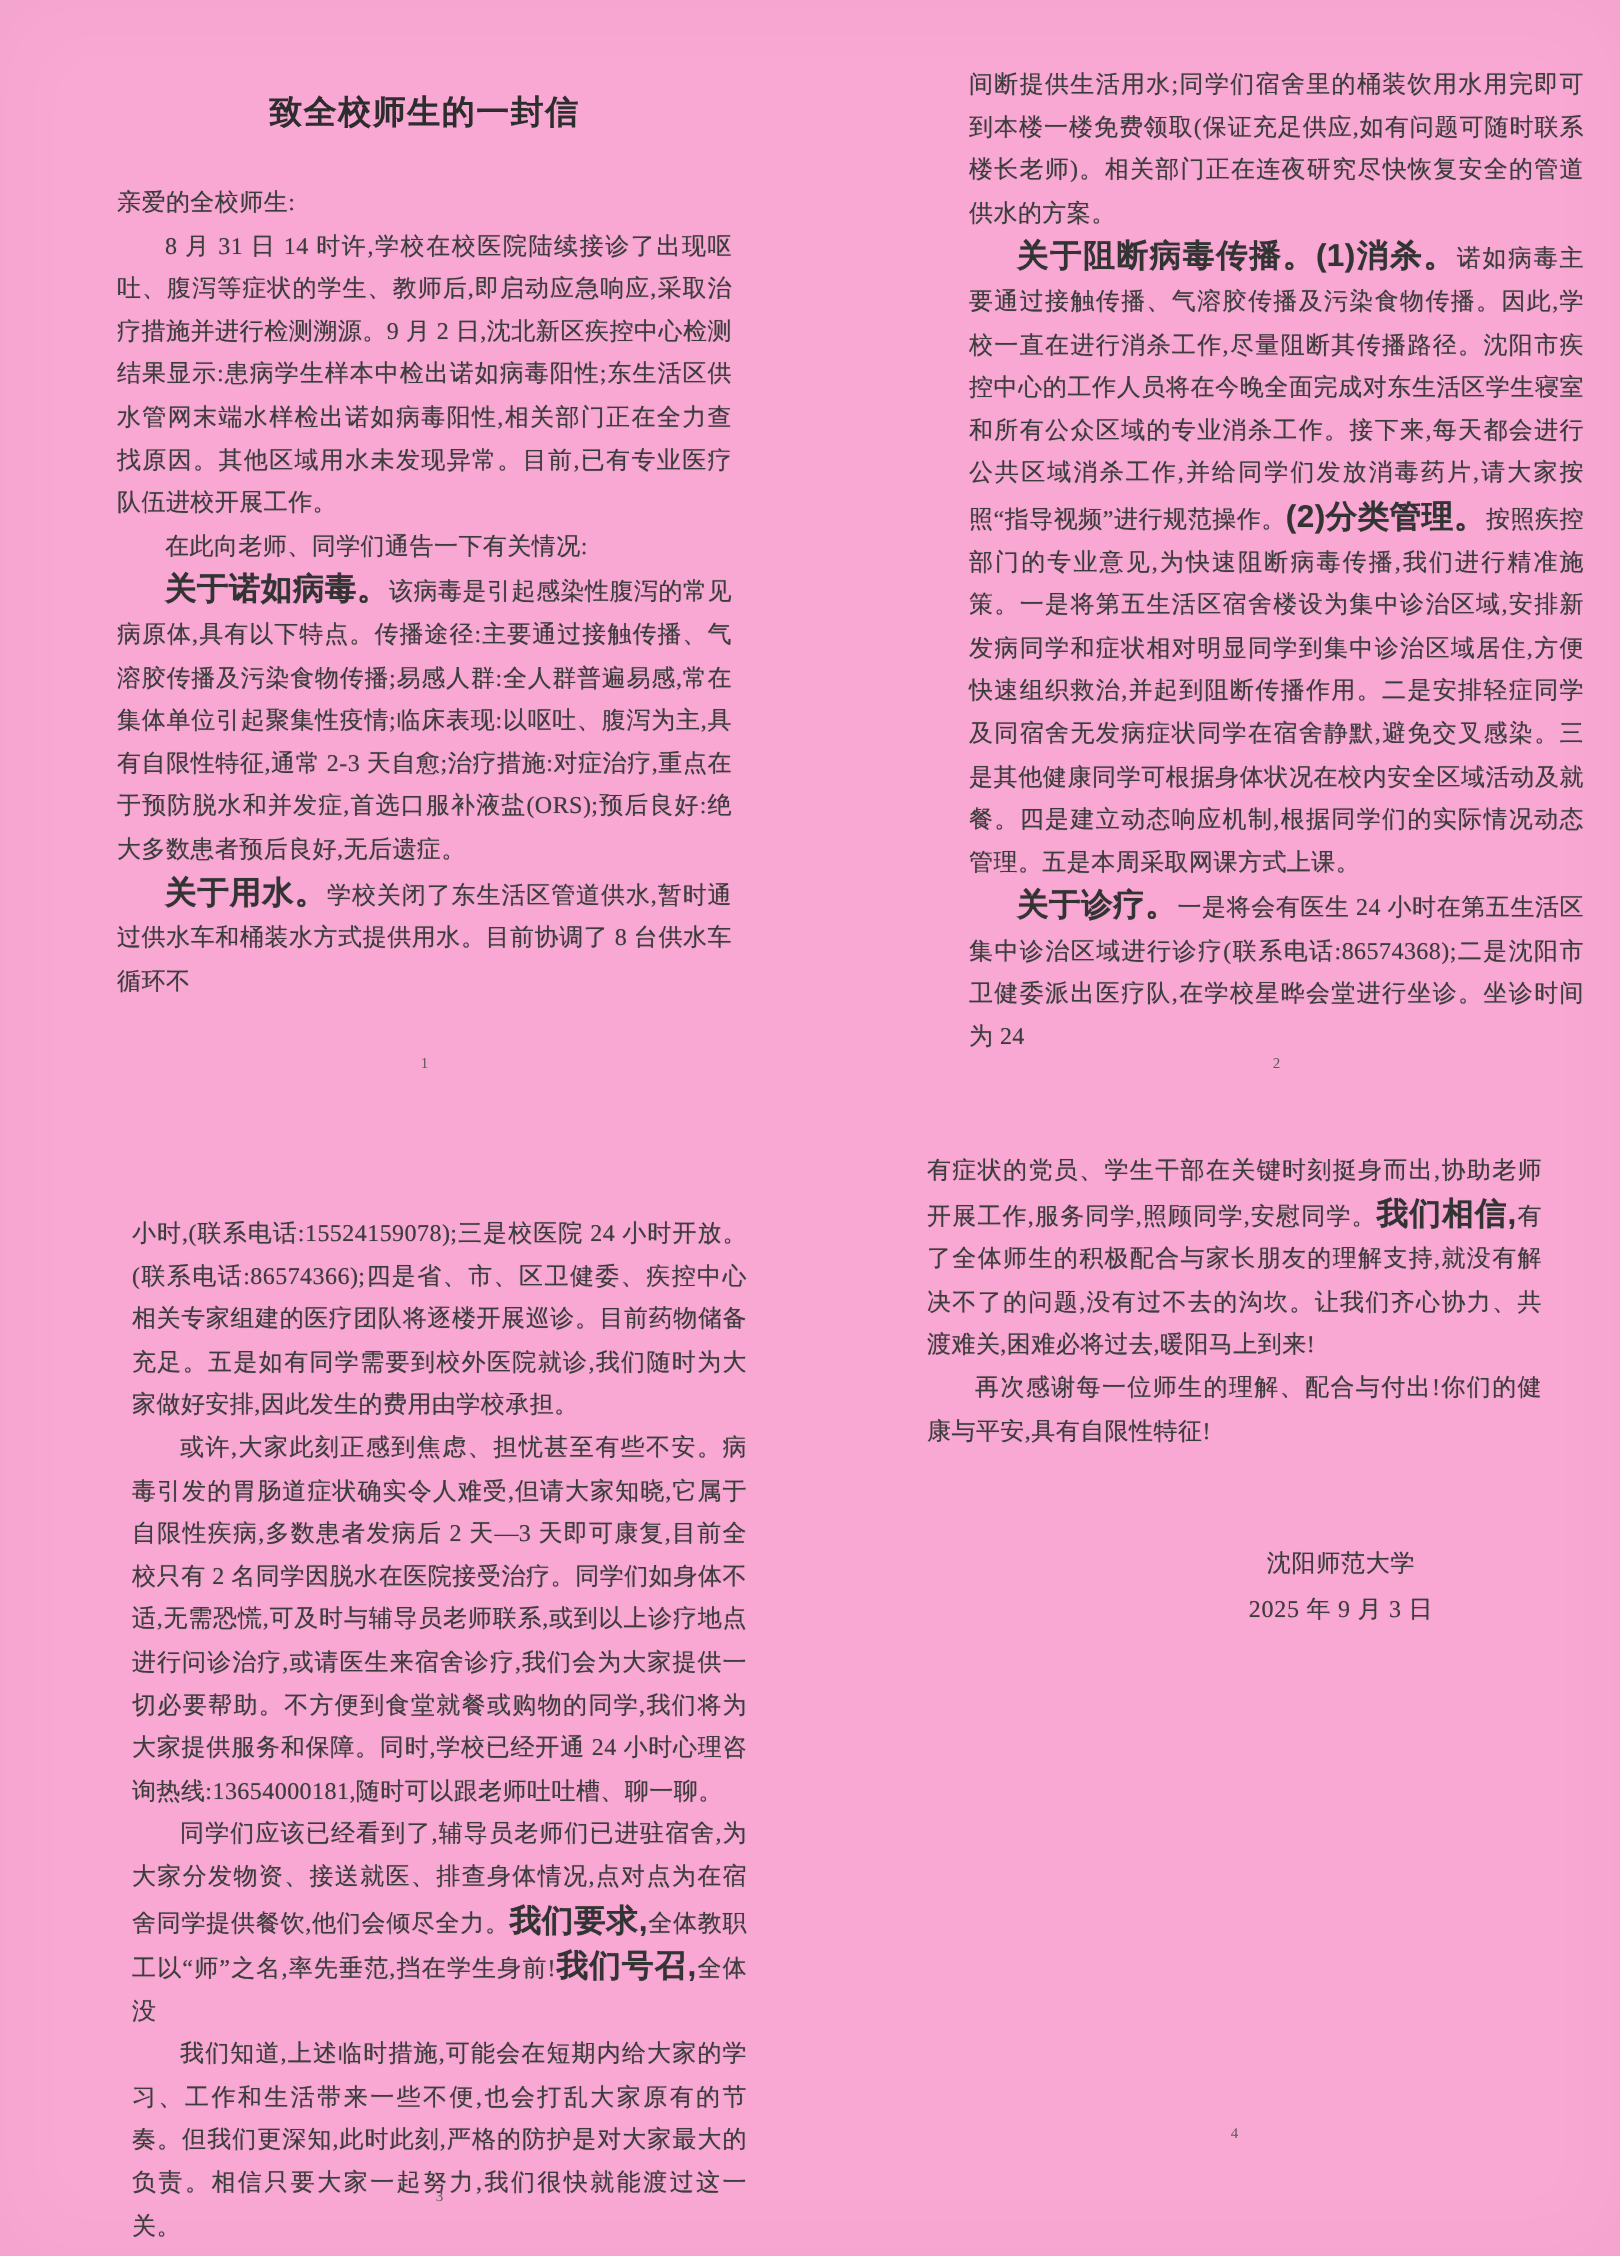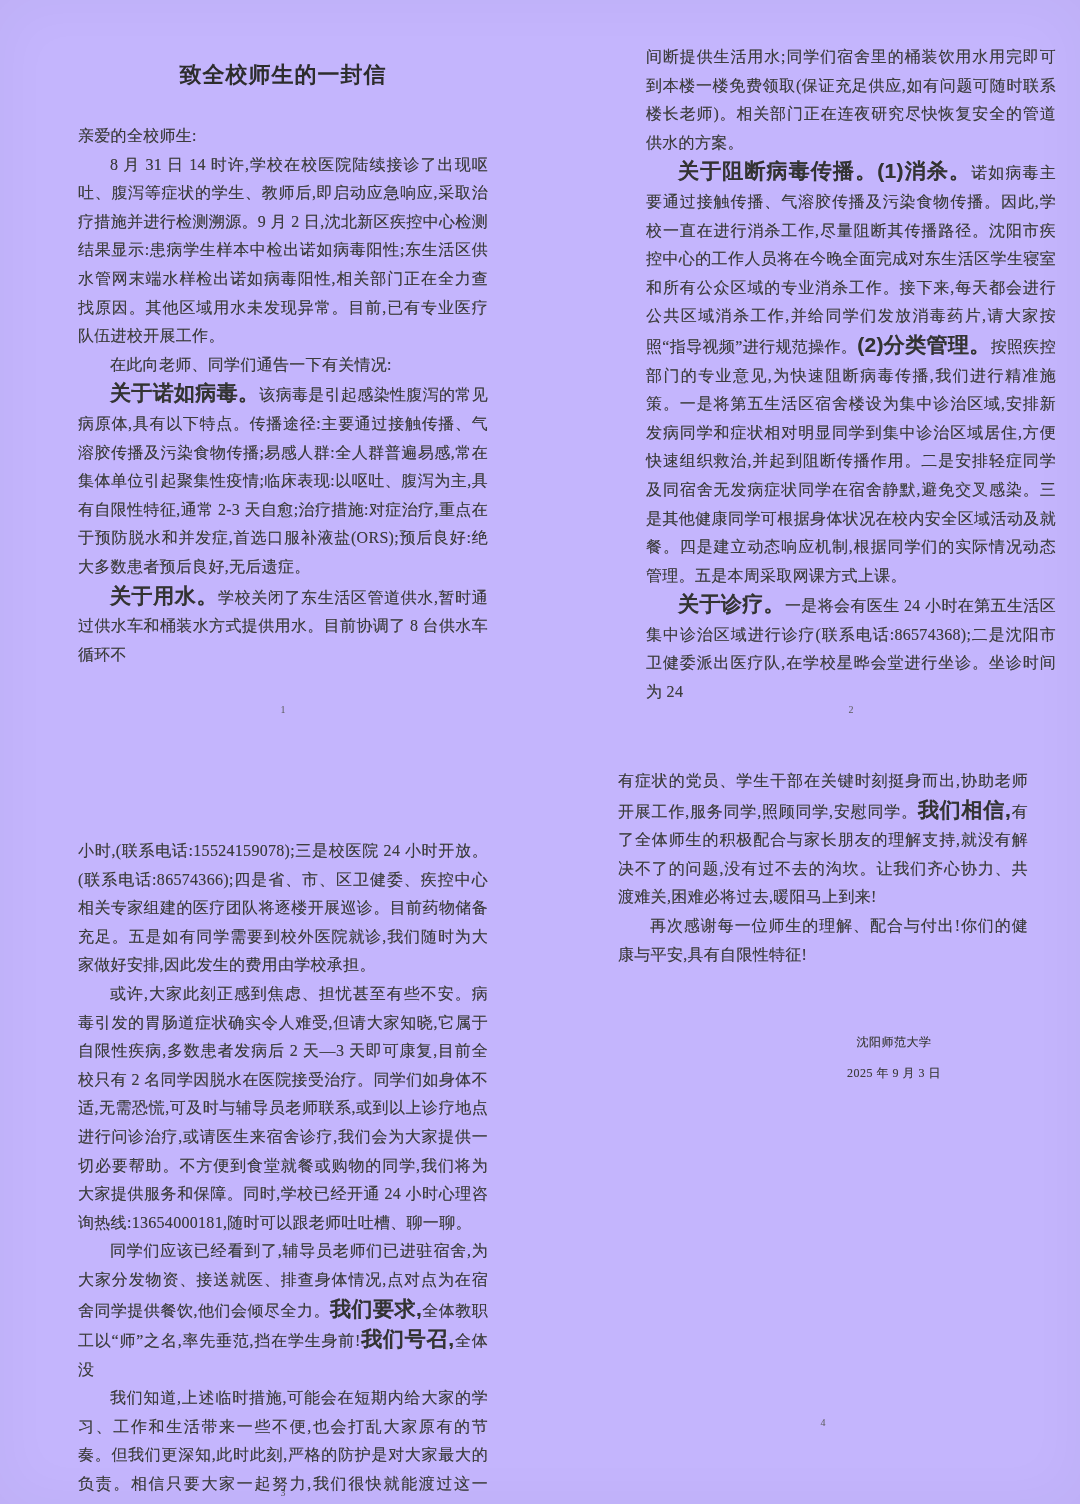--- a/index.html
+++ b/index.html
@@ -12,7 +12,7 @@
     width: 1080px;
     height: 1504px;
     margin: 0 auto;
-    background: #c4b5fd;
+    background: #f9a8d4;
     box-shadow: inset 0 0 60px rgba(0,0,0,0.035);
     font-family: "Liberation Serif", "DejaVu Serif", serif;
     color: #3c3c3c;

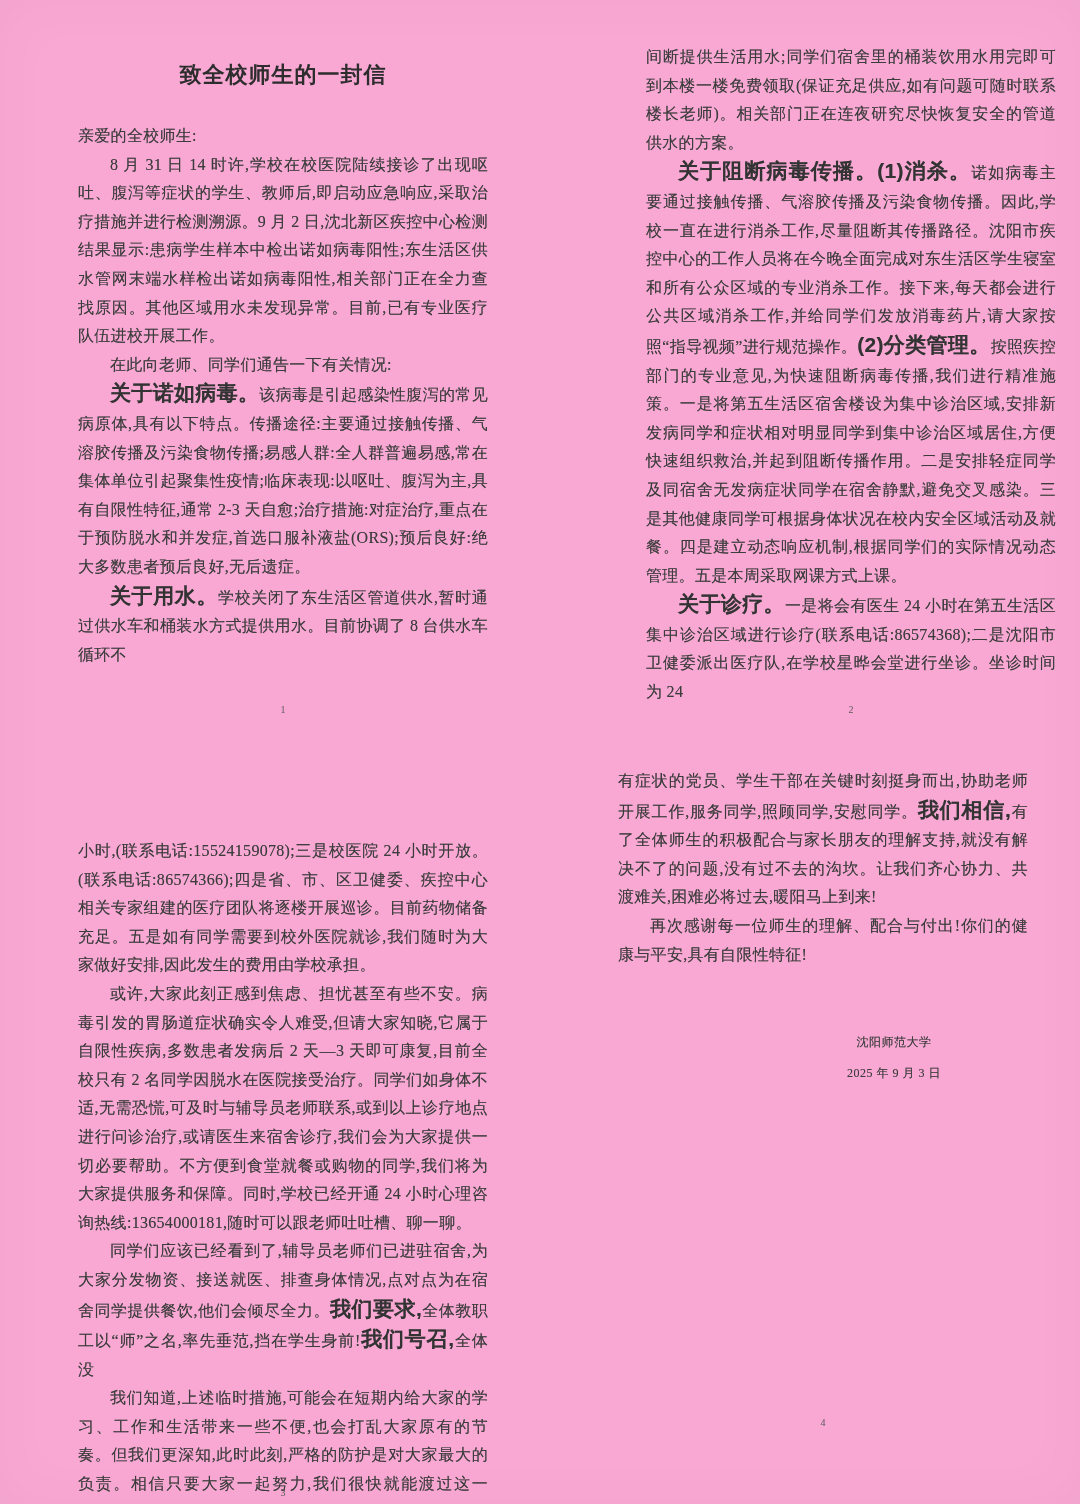--- a/index.html
+++ b/index.html
@@ -24,7 +24,7 @@
   }
   #page-1 { left: 78px;  top: 60px;  height: 655px; }
   #page-2 { left: 646px; top: 43px;  height: 672px; }
-  #page-3 { left: 78px;  top: 809px; height: 661px; margin-top: 28px; }
+  #page-3 { left: 88px;  top: 809px; height: 661px; }
   #page-4 { left: 618px; top: 767px; height: 661px; }
 
   .title {

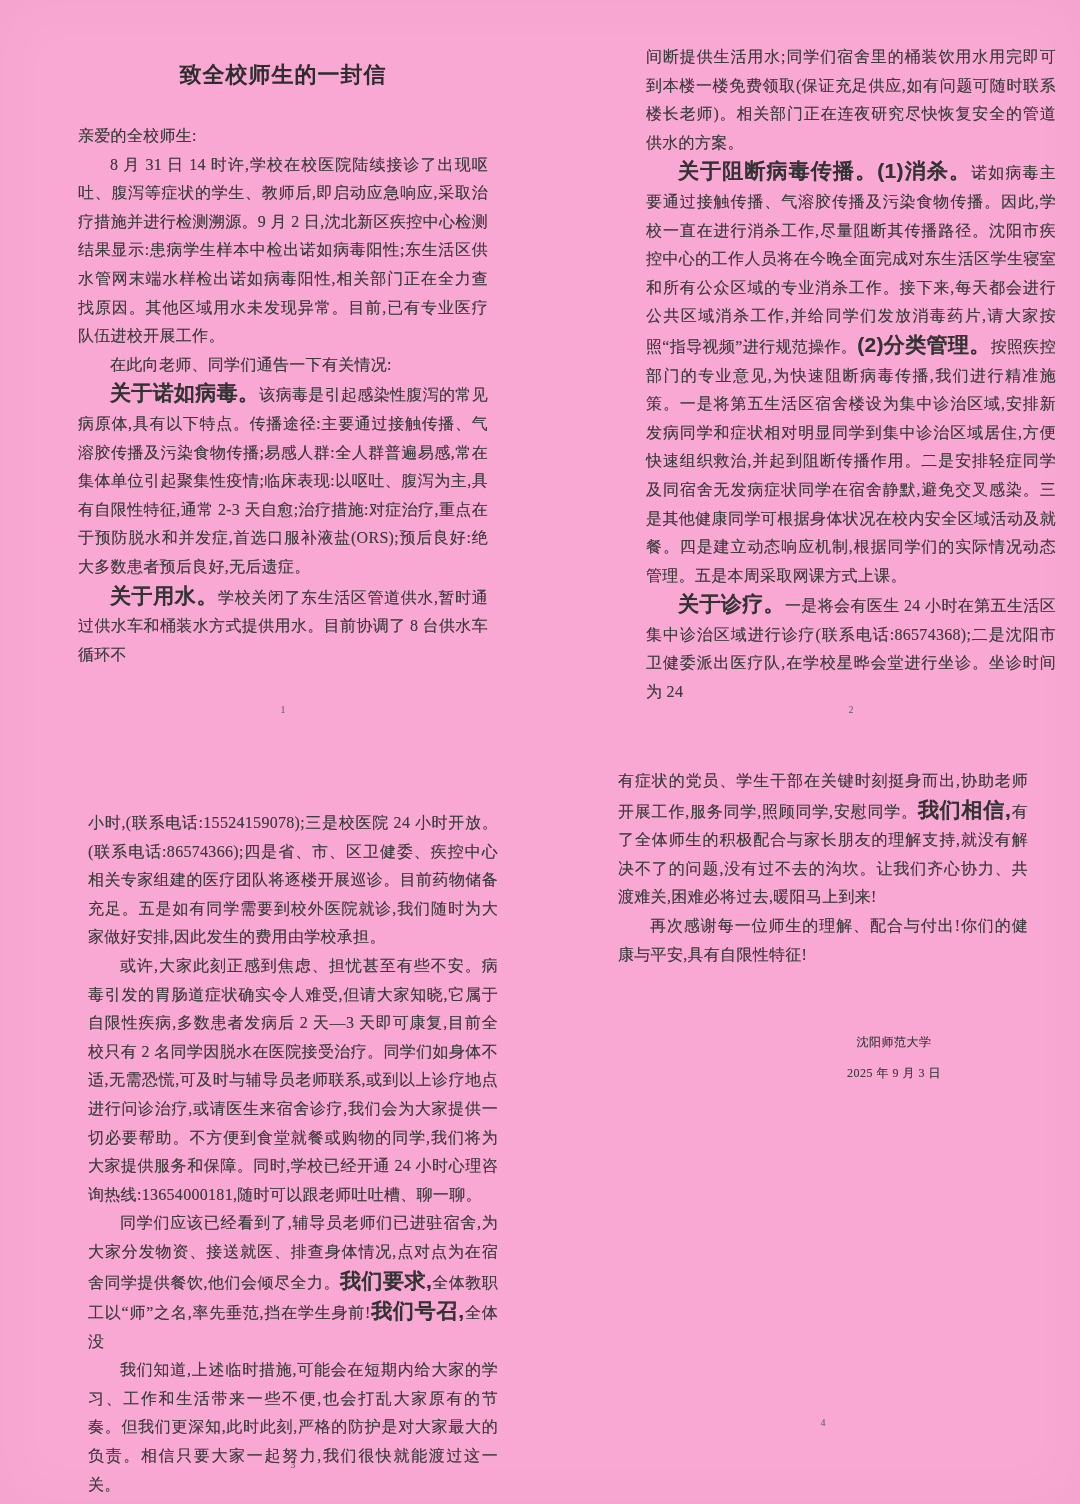--- a/index.html
+++ b/index.html
@@ -58,7 +58,7 @@
   }
   .signature .sig-line {
     display: block;
-    font-size: 12px;
+    font-size: 16px;
     line-height: 31px;
     letter-spacing: 0.5px;
     text-shadow: 0 0 0.6px rgba(70,70,70,0.55);

